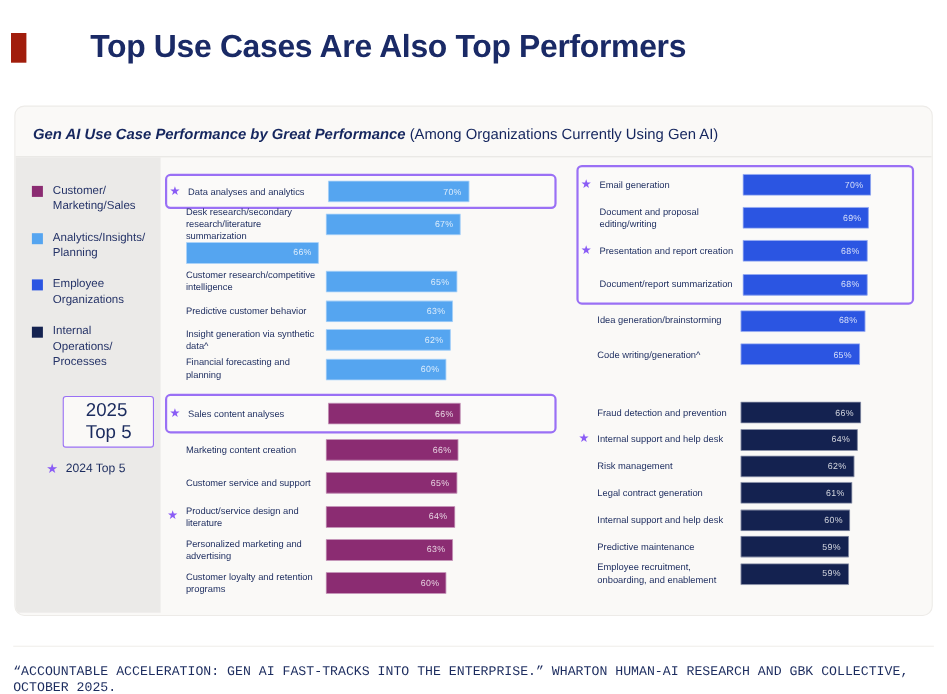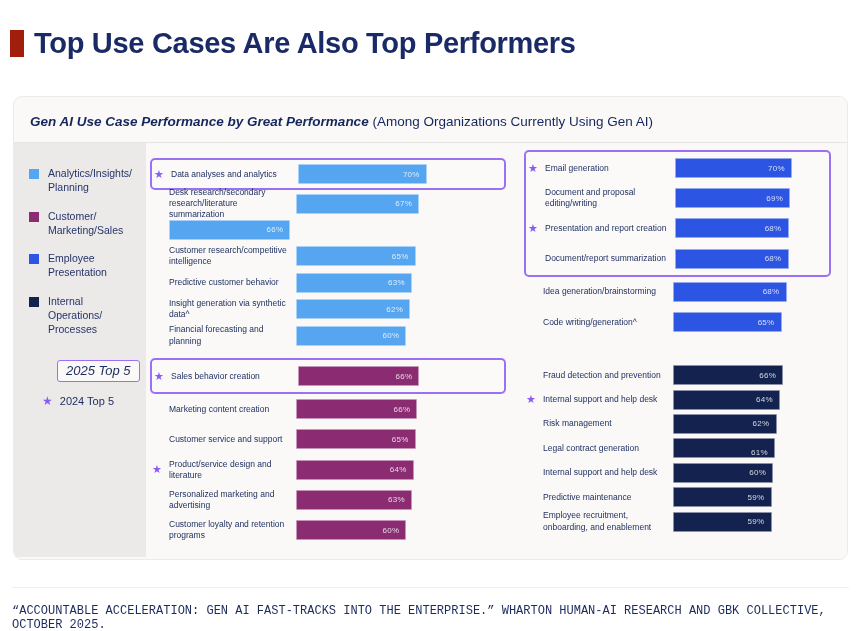--- a/index.html
+++ b/index.html
@@ -6,7 +6,7 @@
   html,body { width:861px; height:631px; background:#ffffff; font-family:"Liberation Sans", sans-serif; position:relative; overflow:hidden; }
 
   
-  .hdr { position:absolute; left:10px; top:27px; display:flex; align-items:center; }
+  .hdr { position:absolute; left:10px; top:27px; display:flex; align-items:center;gap:48px; }
   .hdr-accent { width:14px; height:27px; background:#A11D0C; margin-right:10px; flex:none; }
   .hdr-title { font-size:29px; font-weight:bold; color:#1A2A66; letter-spacing:-0.3px; }
 

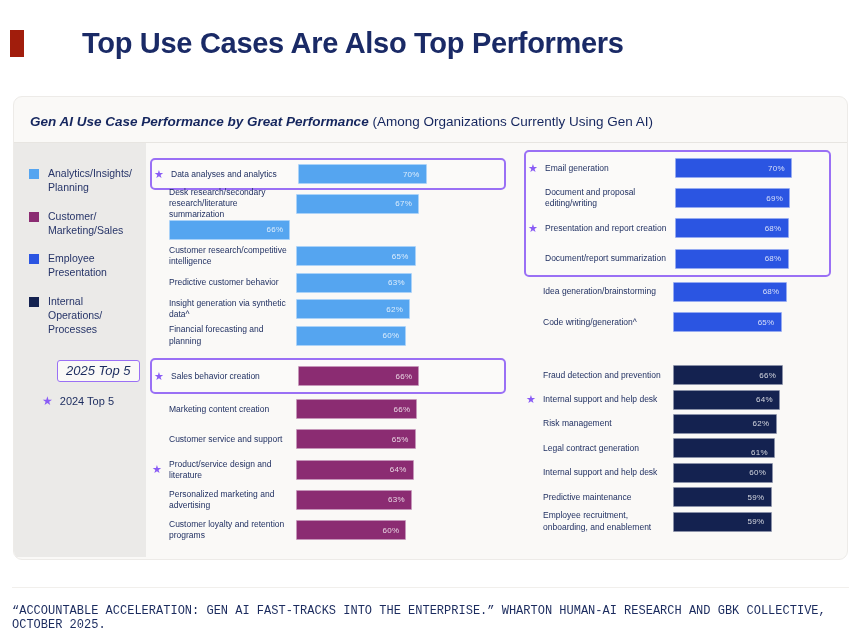--- a/index.html
+++ b/index.html
@@ -73,14 +73,14 @@
     <div class="legend">
       <div id="legend-items">
           <div class="lg-item">
+            <span class="lg-sq" style="background: rgb(139, 44, 114);"></span>
+            <span class="lg-label">Customer/
+Marketing/Sales</span>
+          </div>
+          <div class="lg-item">
             <span class="lg-sq" style="background: rgb(85, 165, 240);"></span>
             <span class="lg-label">Analytics/Insights/
 Planning</span>
-          </div>
-          <div class="lg-item">
-            <span class="lg-sq" style="background: rgb(139, 44, 114);"></span>
-            <span class="lg-label">Customer/
-Marketing/Sales</span>
           </div>
           <div class="lg-item">
             <span class="lg-sq" style="background: rgb(43, 85, 226);"></span>

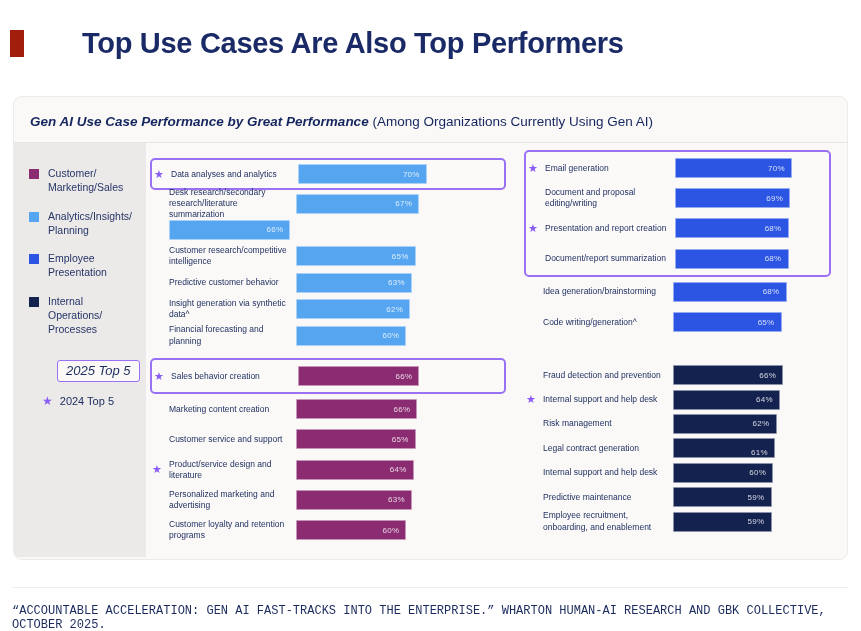--- a/index.html
+++ b/index.html
@@ -85,7 +85,7 @@
           <div class="lg-item">
             <span class="lg-sq" style="background: rgb(43, 85, 226);"></span>
             <span class="lg-label">Employee
-Presentation</span>
+Organizations</span>
           </div>
           <div class="lg-item">
             <span class="lg-sq" style="background: rgb(20, 34, 80);"></span>

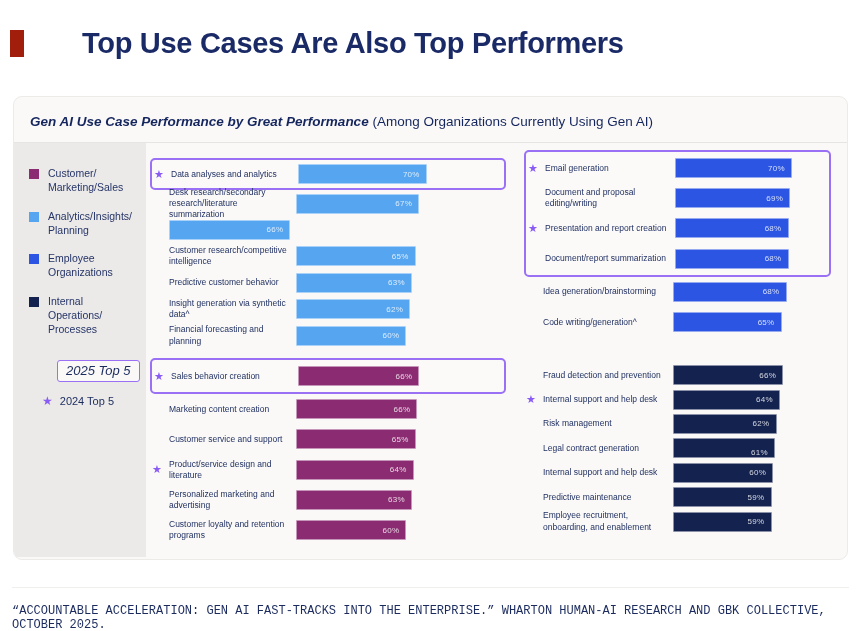--- a/index.html
+++ b/index.html
@@ -23,7 +23,7 @@
   .lg-sq { width:10px; height:10px; flex:none; margin:2px 9px 0 0; }
   .lg-label { font-size:10.5px; color:#263468; line-height:1.32; white-space:pre-line; }
   .lg-2025 { display:inline-block; margin:8px 0 12px 28px; border:1.5px solid #9A70F5; border-radius:3px;
-             padding:2px 8px 3px 8px; font-size:13px; color:#1B2B5E; background:#FAF9F7;font-style:italic; }
+             padding:2px 8px 3px 20px; font-size:17px; color:#1B2B5E; background:#FAF9F7; }
   .lg-2024 { display:flex; align-items:center; margin-left:13px; font-size:11px; color:#1B2B5E; }
   .lg-2024 .star { color:#8A5CF5; font-size:12px; margin-right:7px; }
 

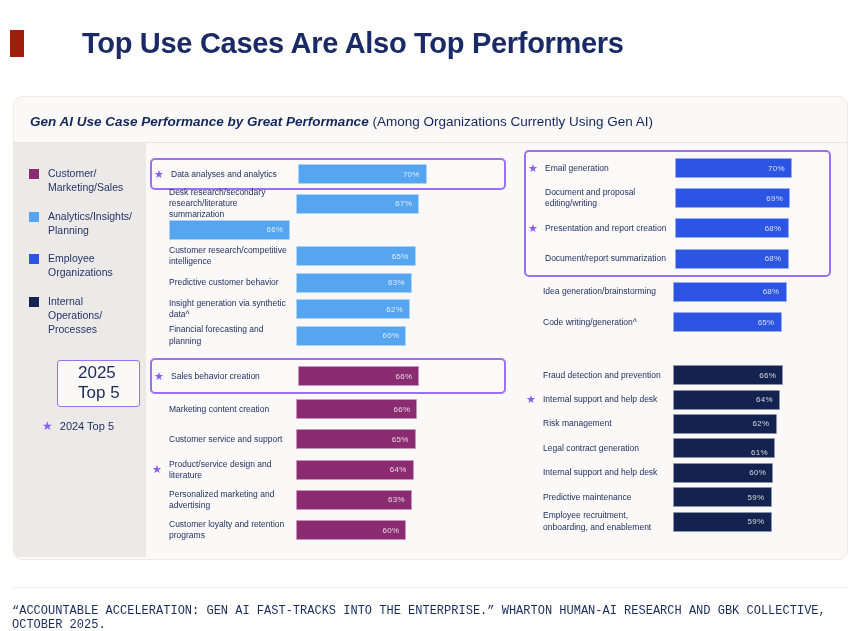--- a/index.html
+++ b/index.html
@@ -229,7 +229,7 @@
           <div class="box2025">
             <div class="row">
               <span class="star-cell">★</span>
-              <span class="label-cell">Sales behavior creation</span>
+              <span class="label-cell">Sales content analyses</span>
               <span class="bar-track">
                 <span class="bar" style="width: 121.44px; background: rgb(139, 44, 114);">
                   <span class="bar-val">66%</span>

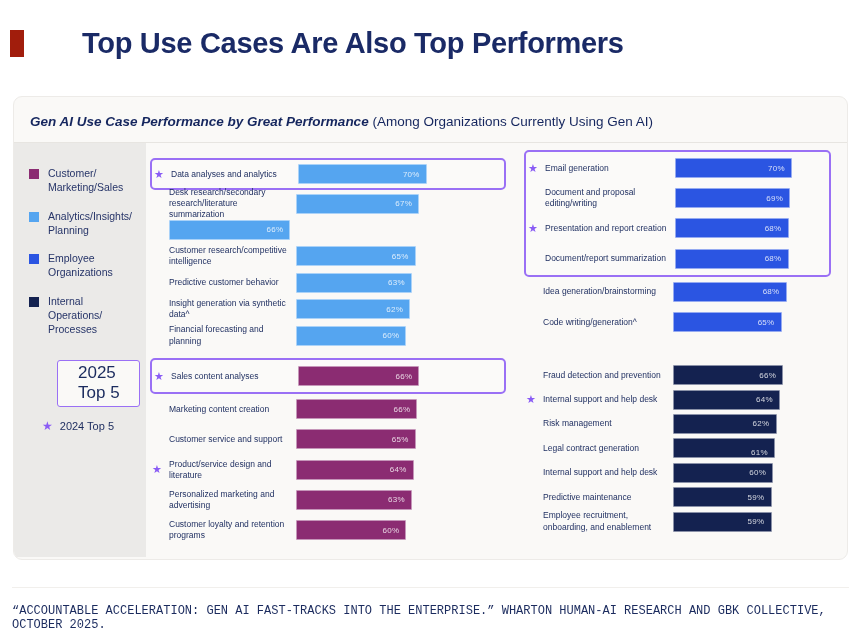--- a/index.html
+++ b/index.html
@@ -315,7 +315,7 @@
             <span class="star-cell"></span>
             <span class="label-cell">Legal contract generation</span>
             <span class="bar-track">
-              <span class="bar" style="width: 101.87px; background: rgb(20, 34, 80); align-items: flex-end;">
+              <span class="bar" style="width: 101.87px; background: rgb(20, 34, 80);">
                 <span class="bar-val">61%</span>
               </span>
             </span>

